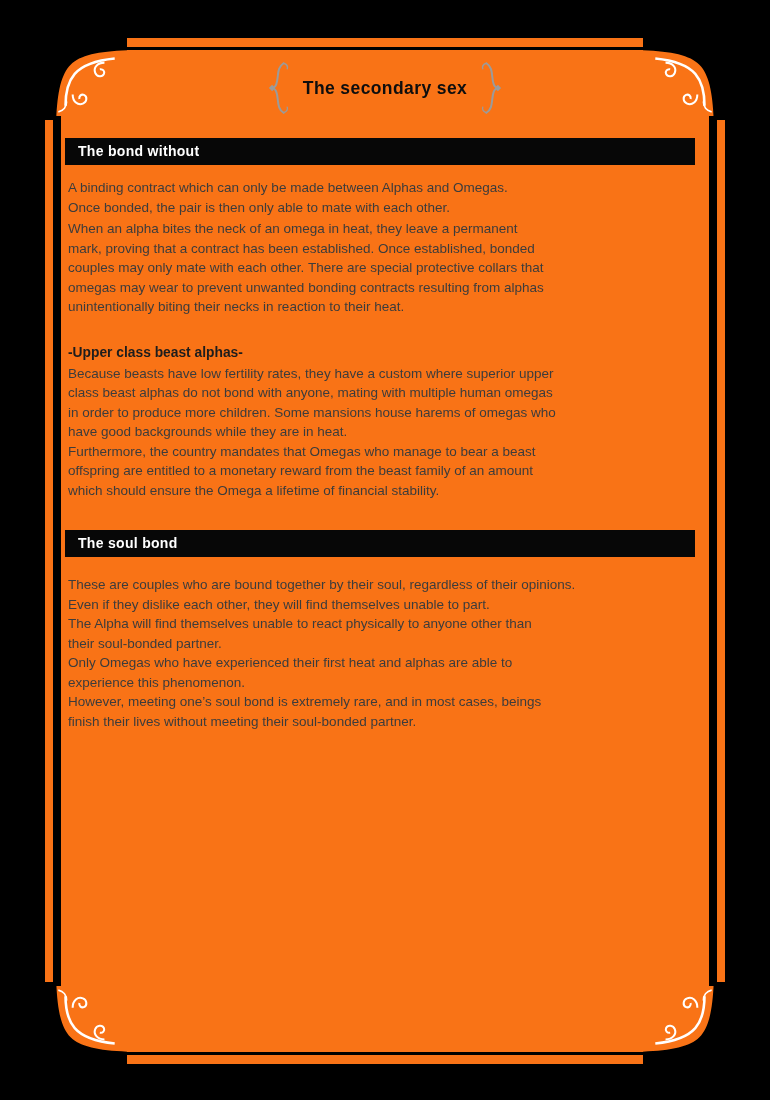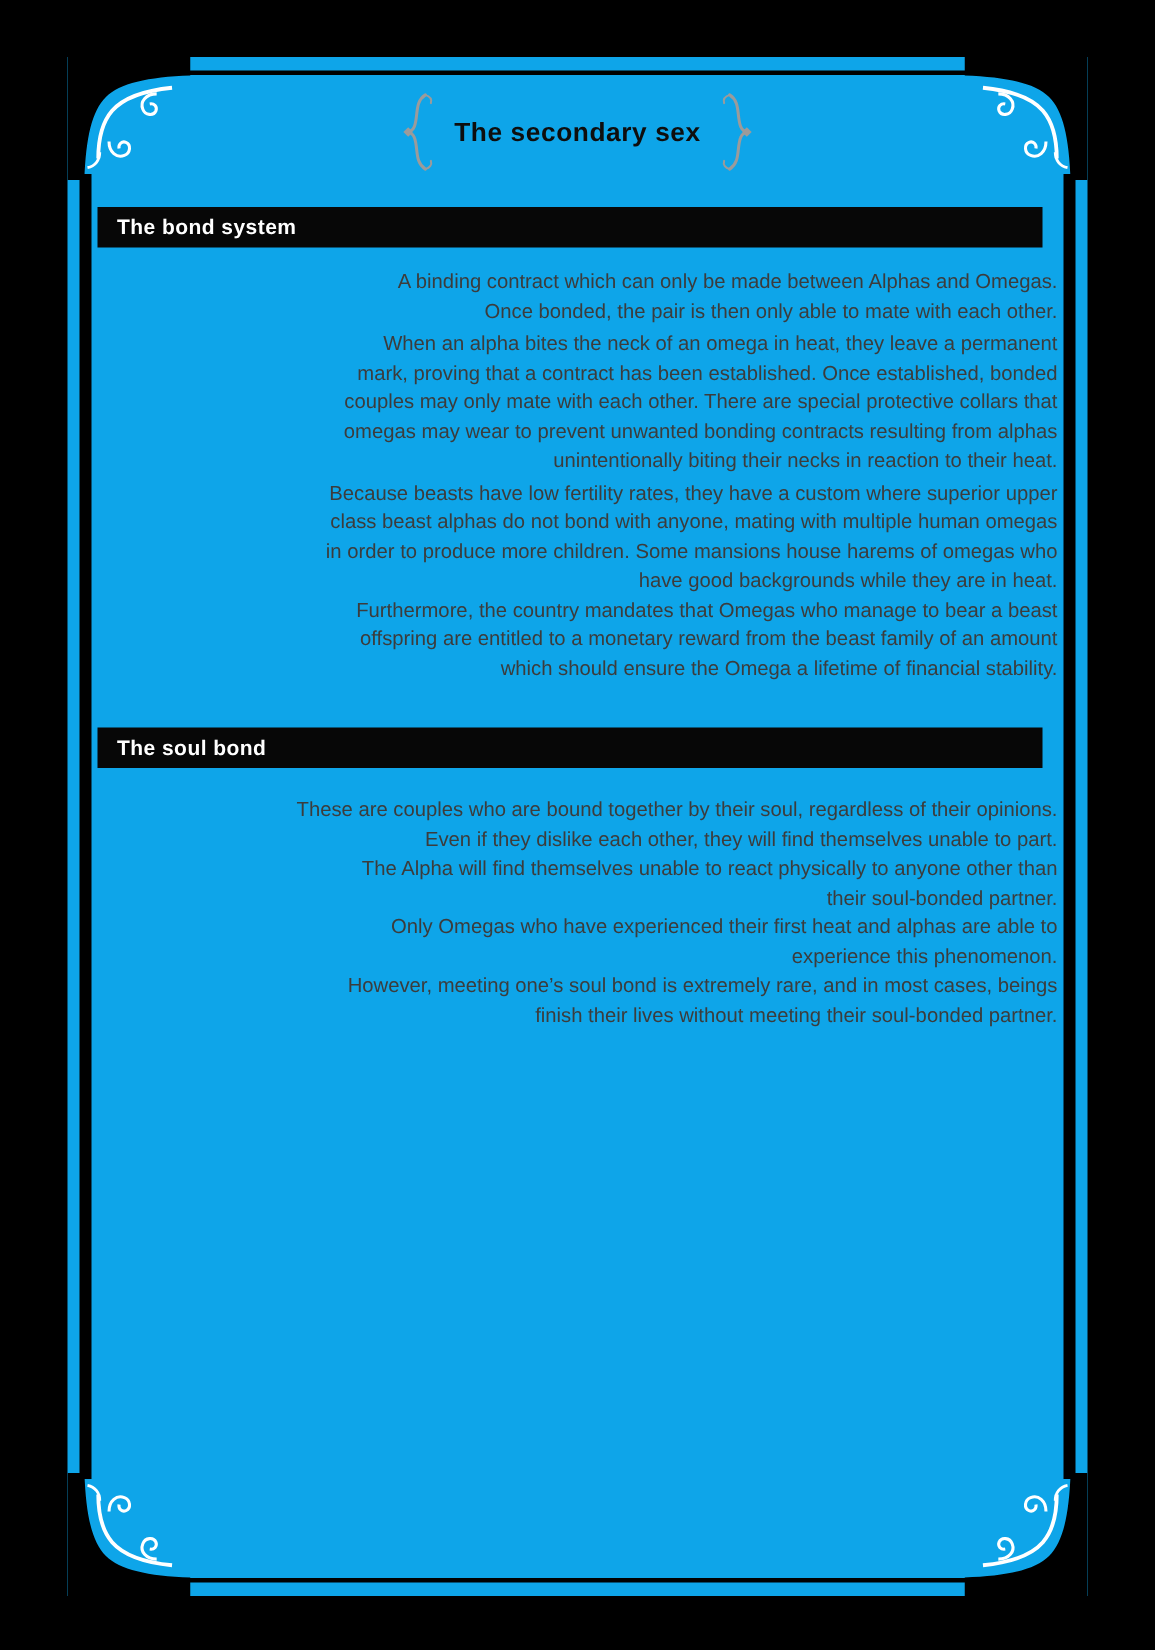--- a/index.html
+++ b/index.html
@@ -17,7 +17,7 @@
     top: 38px;
     width: 680px;
     height: 1026px;
-    background: #0ea5e9;
+    background: #f97316;
   }
   
   .corner {

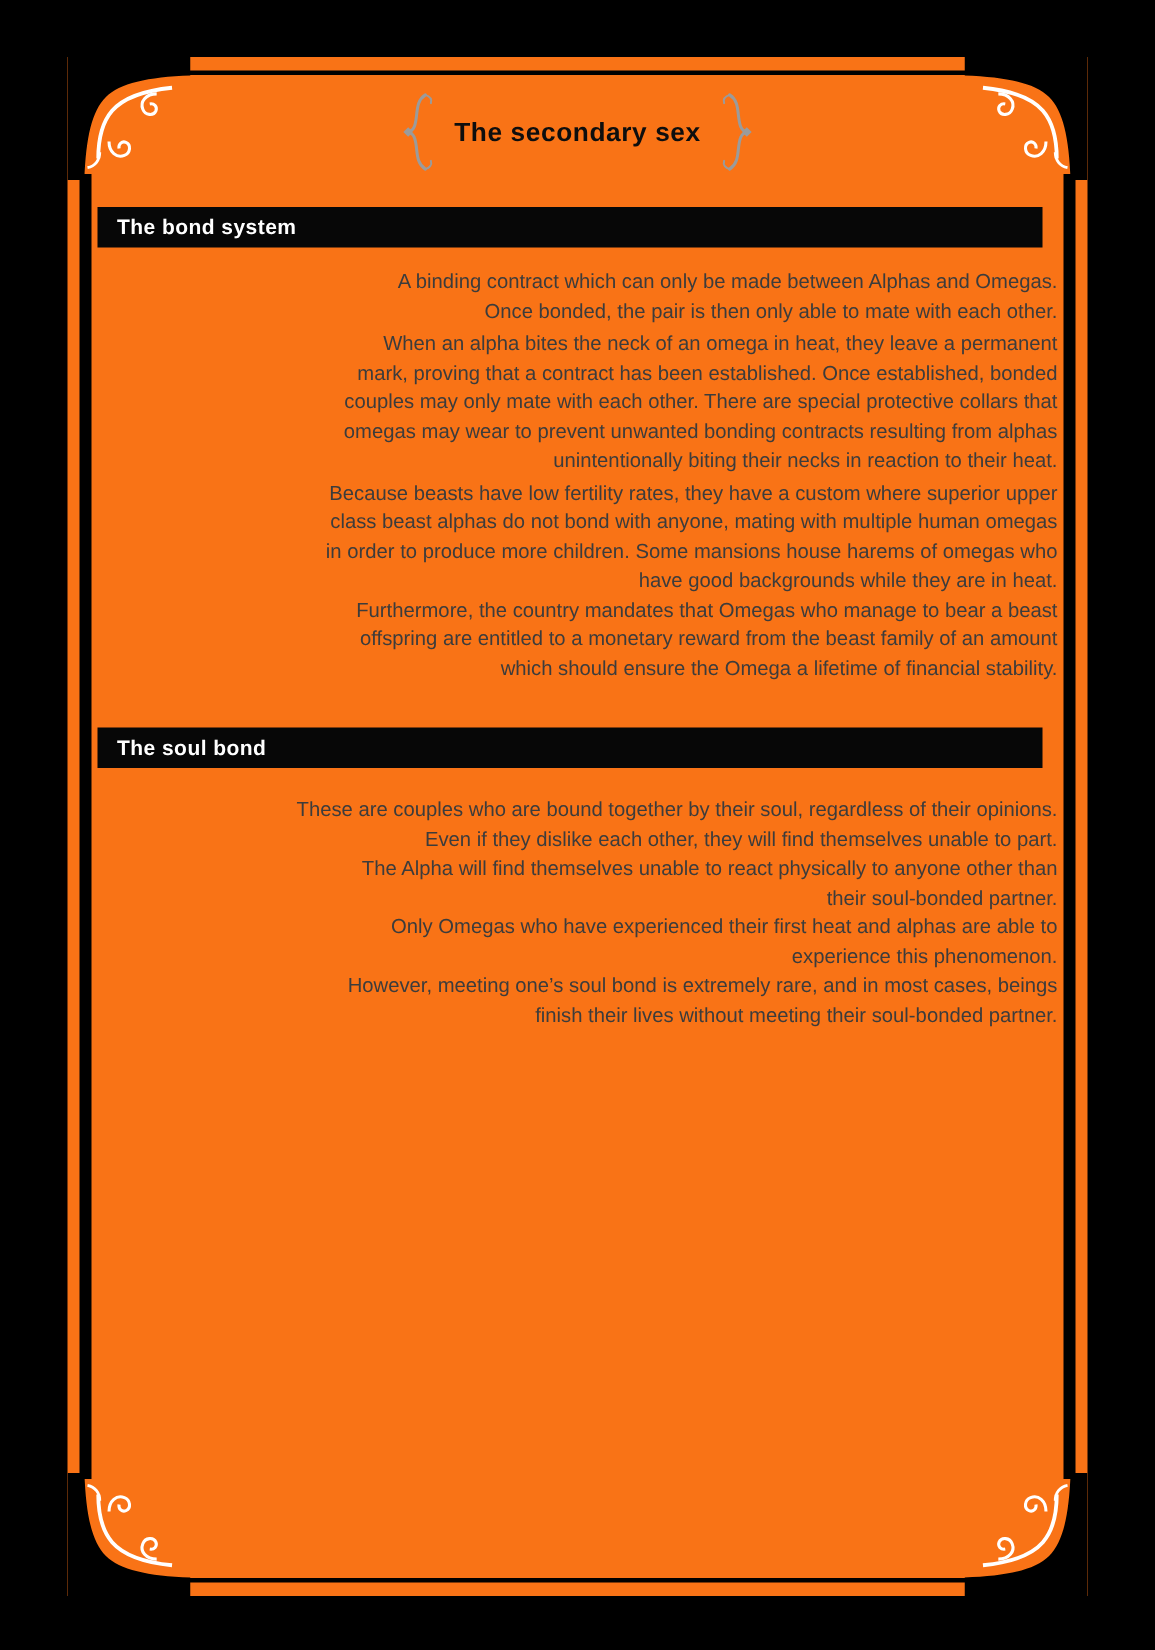--- a/index.html
+++ b/index.html
@@ -145,7 +145,7 @@
     </div>
 
     <div class="section-header">
-      <span>The bond system</span>
+      <span>The bond without</span>
     </div>
 
     <p class="body">A binding contract which can only be made between Alphas and Omegas.

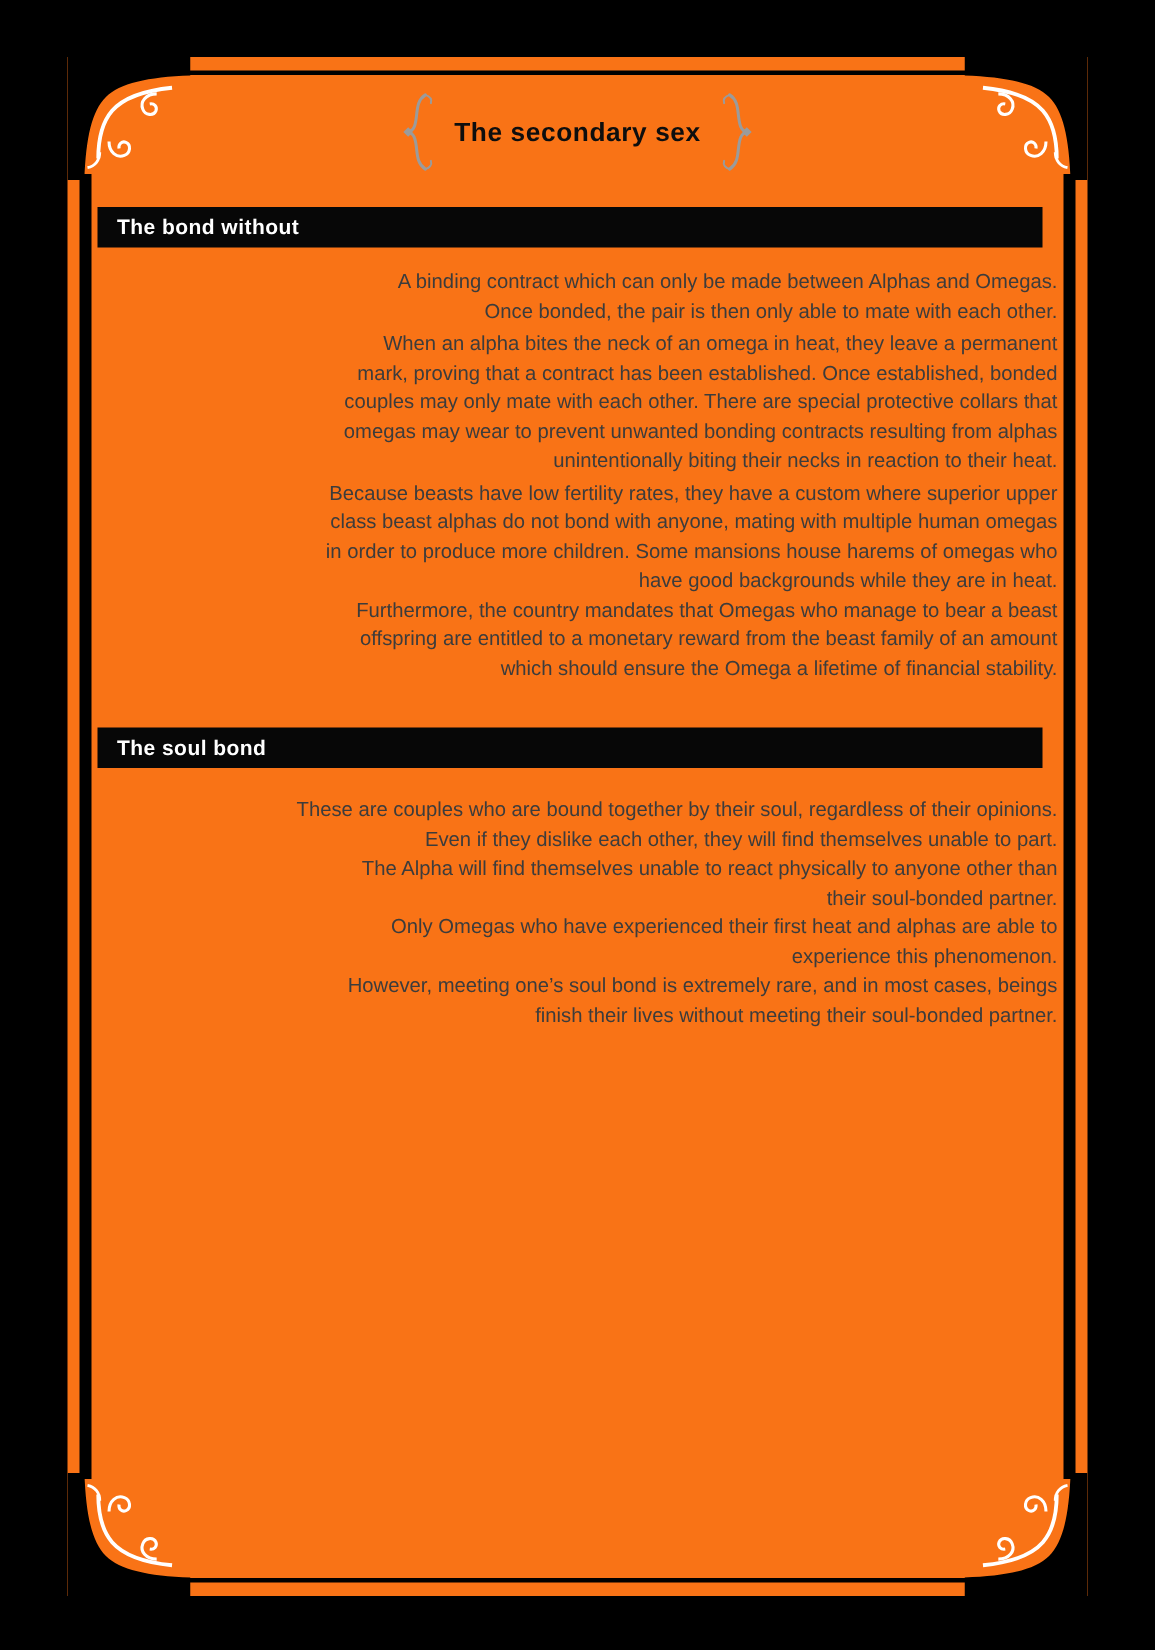--- a/index.html
+++ b/index.html
@@ -78,7 +78,6 @@
     font-size: 13.5px;
     line-height: 19.5px;
     margin: 13px 0 0 3px;
-    text-align: right;
   }
   p.body.tight { margin-top: 2px; }
   p.body.soul  { margin-top: 18px; }

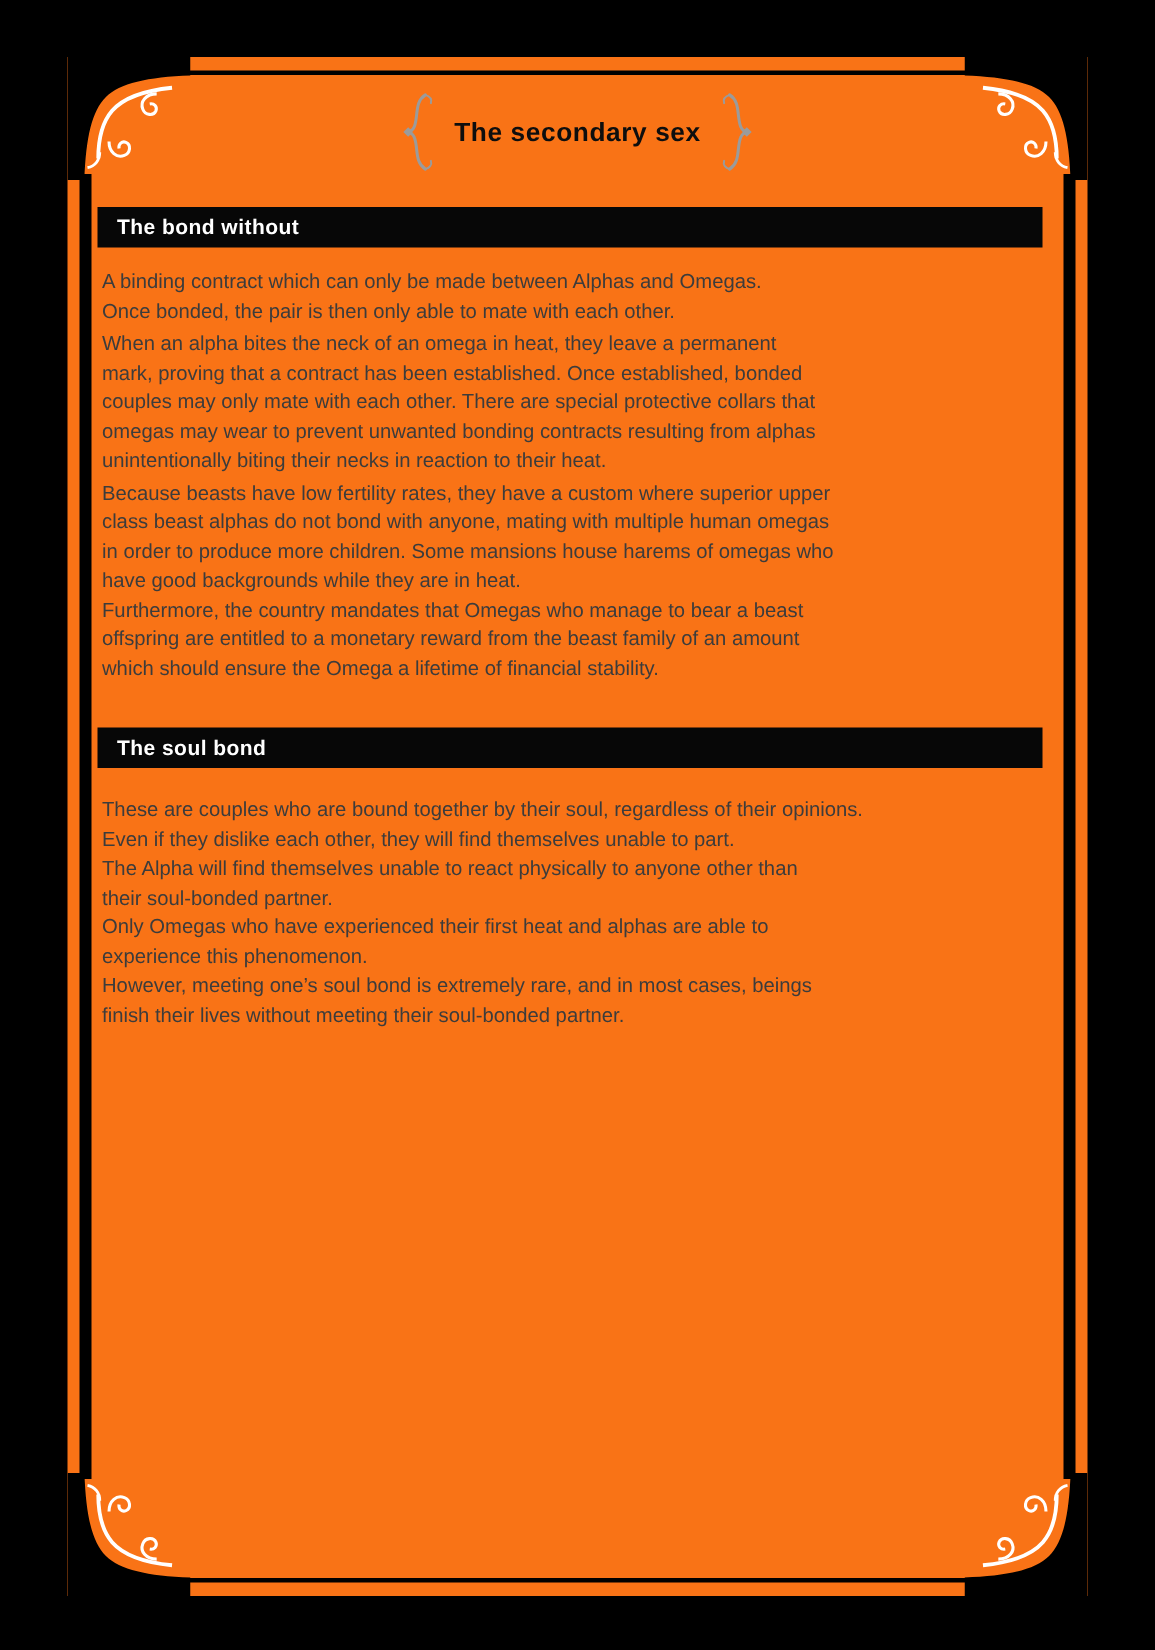--- a/index.html
+++ b/index.html
@@ -156,6 +156,7 @@
 omegas may wear to prevent unwanted bonding contracts resulting from alphas
 unintentionally biting their necks in reaction to their heat.</p>
 
+    <h3 class="subhead later">-Upper class beast alphas-</h3>
     <p class="body tight">Because beasts have low fertility rates, they have a custom where superior upper
 class beast alphas do not bond with anyone, mating with multiple human omegas
 in order to produce more children. Some mansions house harems of omegas who

